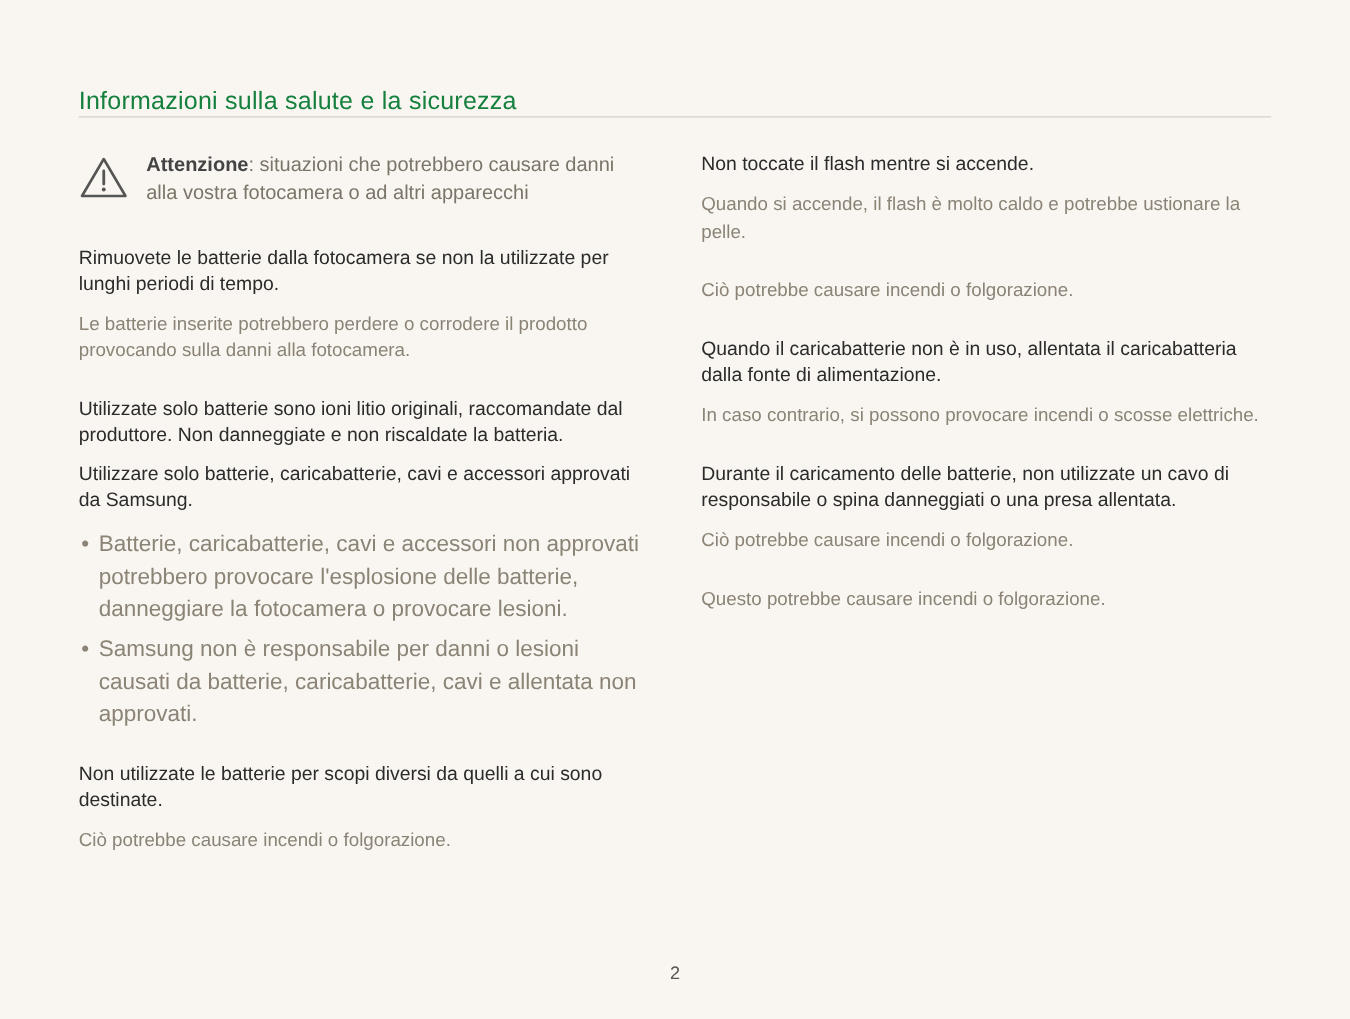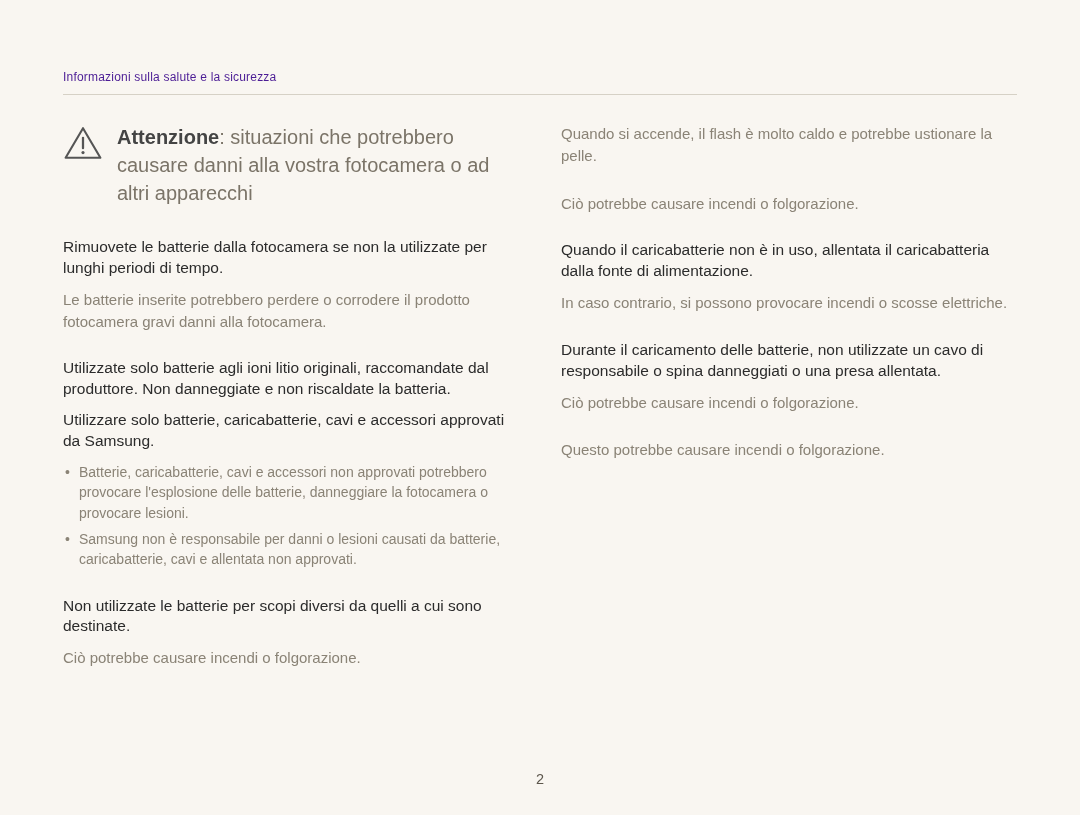--- a/index.html
+++ b/index.html
@@ -17,10 +17,9 @@
       position: relative;
     }
     .page-header {
-      font-size: 12px;
-      color: #4c1d95;
+      font-size: 20px;
+      color: #15803d;
       font-weight: 300;
-      margin-bottom: 10px;
       letter-spacing: 0.2px;
     }
     .header-underline {

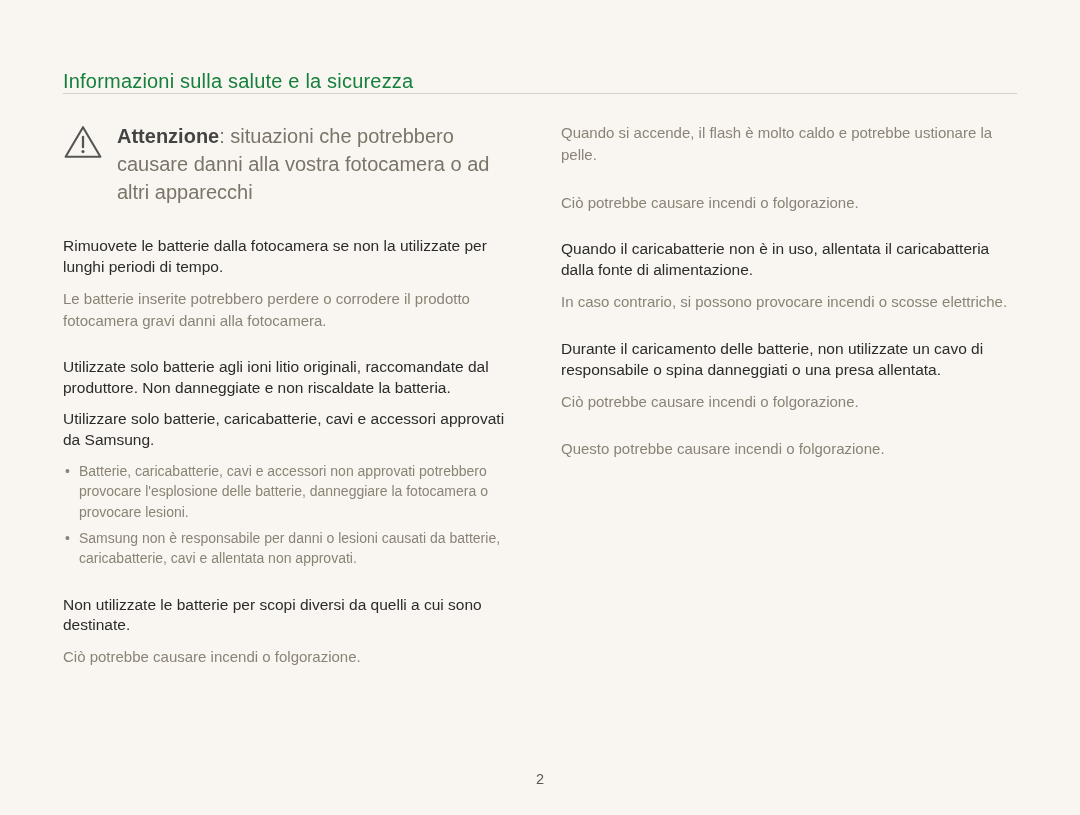--- a/index.html
+++ b/index.html
@@ -48,7 +48,7 @@
       height: 36px;
     }
     .caution-text {
-      font-size: 20px;
+      font-size: 16px;
       color: #7b7468;
       line-height: 1.4;
     }

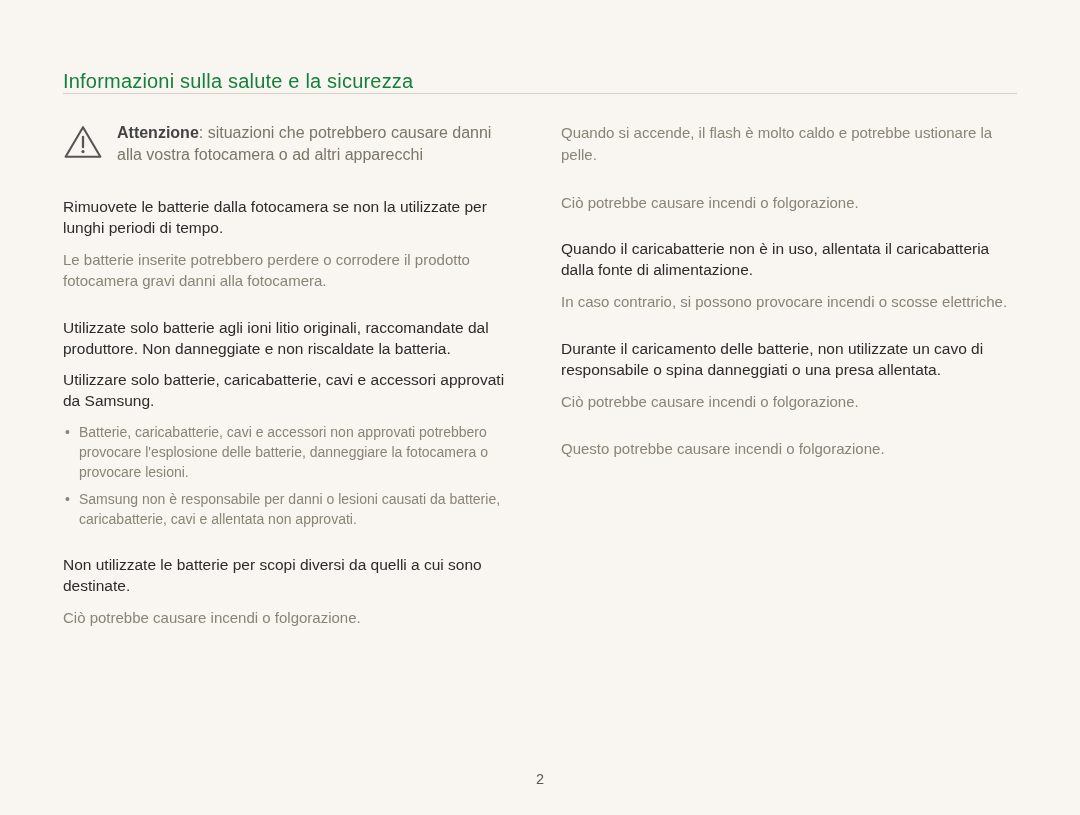--- a/index.html
+++ b/index.html
@@ -135,6 +135,7 @@
   </div>
 
   <div class="column">
+    <div class="section-title">Non toccate il flash mentre si accende.</div>
     <div class="section-body">Quando si accende, il flash è molto caldo e potrebbe ustionare la pelle.</div>
 
     <div class="section-body">Ciò potrebbe causare incendi o folgorazione.</div>

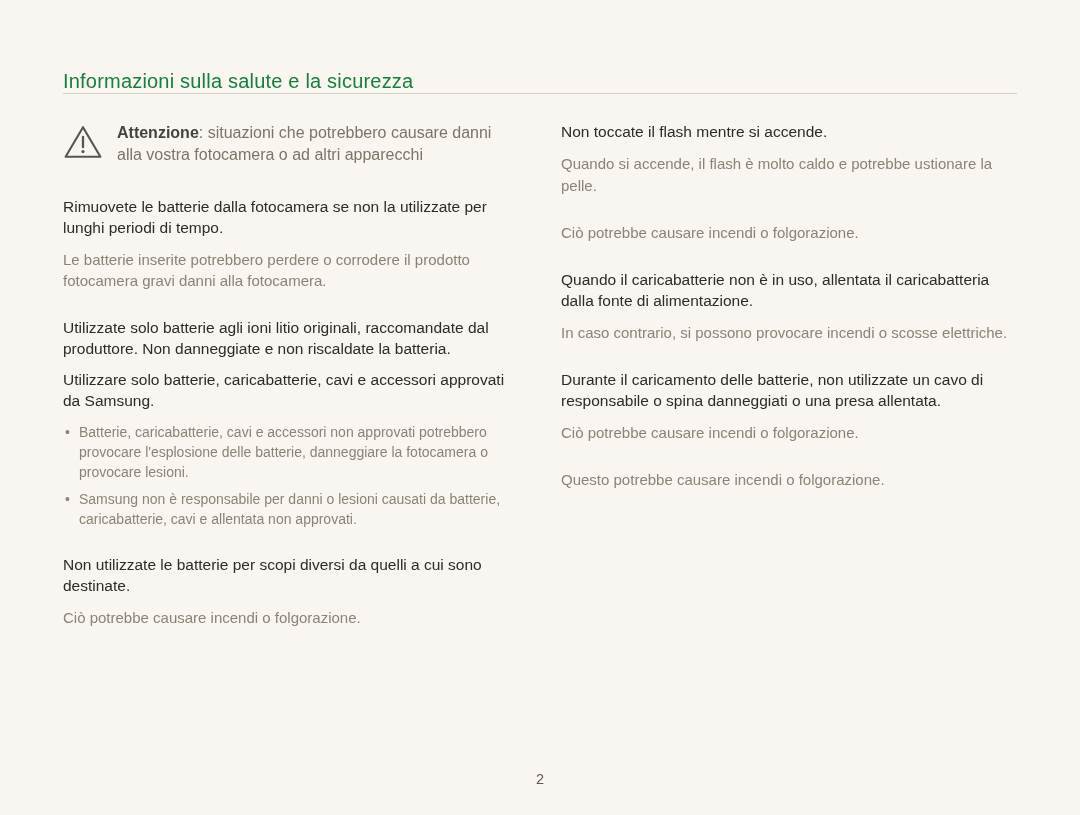--- a/index.html
+++ b/index.html
@@ -120,7 +120,7 @@
     </div>
 
     <div class="section-title">Rimuovete le batterie dalla fotocamera se non la utilizzate per lunghi periodi di tempo.</div>
-    <div class="section-body">Le batterie inserite potrebbero perdere o corrodere il prodotto fotocamera gravi danni alla fotocamera.</div>
+    <div class="section-body">Le batterie inserite potrebbero perdere o corrodere il prodotto provocando sulla danni alla fotocamera.</div>
 
     <div class="section-title">Utilizzate solo batterie agli ioni litio originali, raccomandate dal produttore. Non danneggiate e non riscaldate la batteria.</div>
 

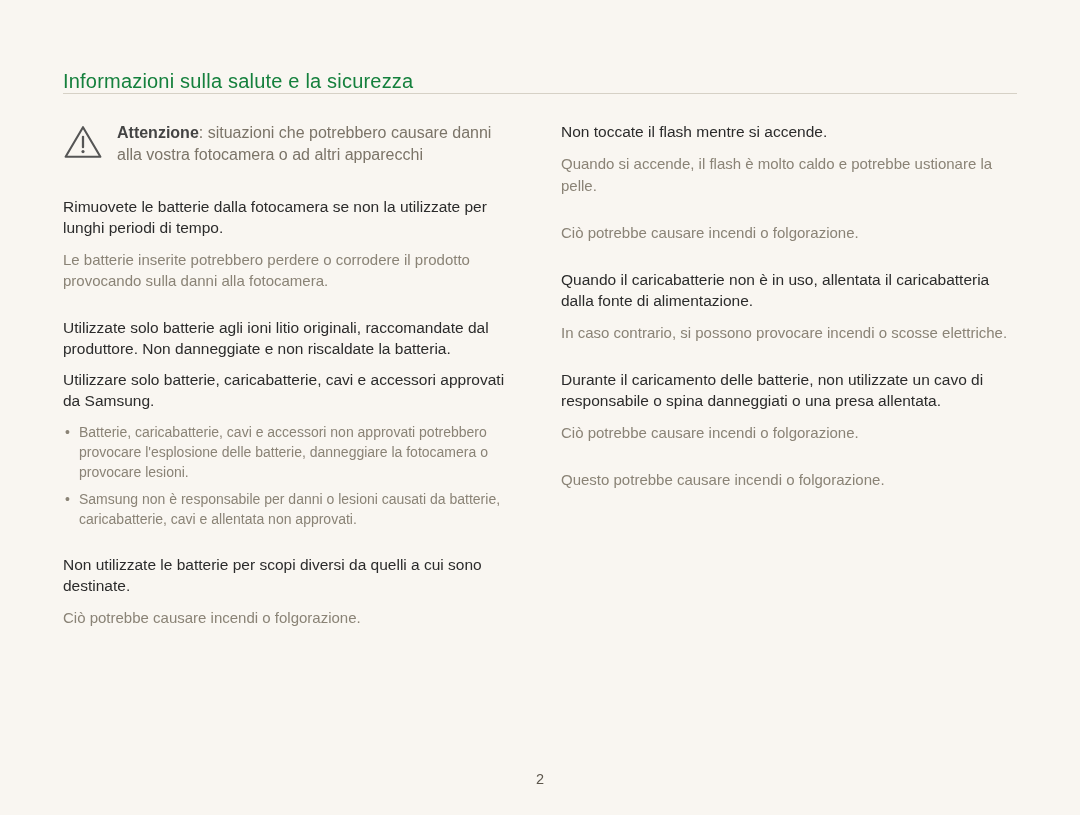--- a/index.html
+++ b/index.html
@@ -122,7 +122,7 @@
     <div class="section-title">Rimuovete le batterie dalla fotocamera se non la utilizzate per lunghi periodi di tempo.</div>
     <div class="section-body">Le batterie inserite potrebbero perdere o corrodere il prodotto provocando sulla danni alla fotocamera.</div>
 
-    <div class="section-title">Utilizzate solo batterie agli ioni litio originali, raccomandate dal produttore. Non danneggiate e non riscaldate la batteria.</div>
+    <div class="section-title">Utilizzate solo batterie sono ioni litio originali, raccomandate dal produttore. Non danneggiate e non riscaldate la batteria.</div>
 
     <div class="section-title">Utilizzare solo batterie, caricabatterie, cavi e accessori approvati da Samsung.</div>
     <ul class="bullet-list">

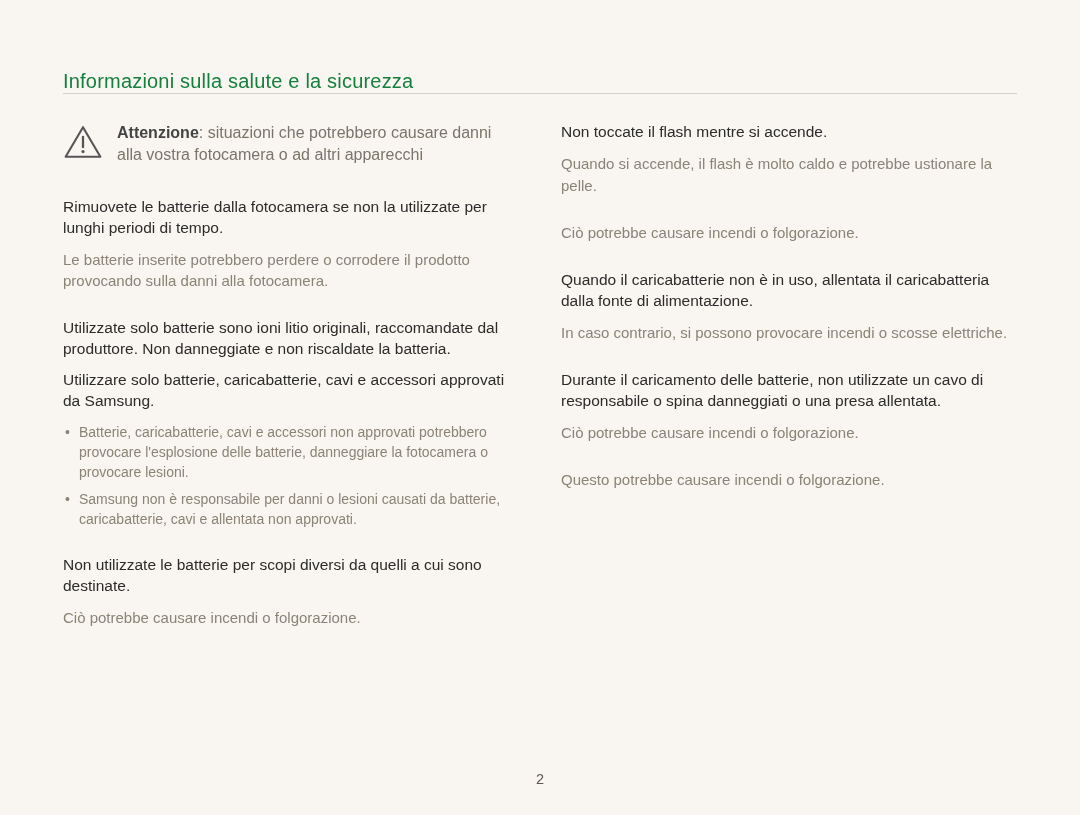--- a/index.html
+++ b/index.html
@@ -74,7 +74,7 @@
       margin-bottom: 26px;
     }
     .bullet-list li {
-      font-size: 14px;
+      font-size: 18px;
       color: #8a8376;
       line-height: 1.45;
       padding-left: 16px;

